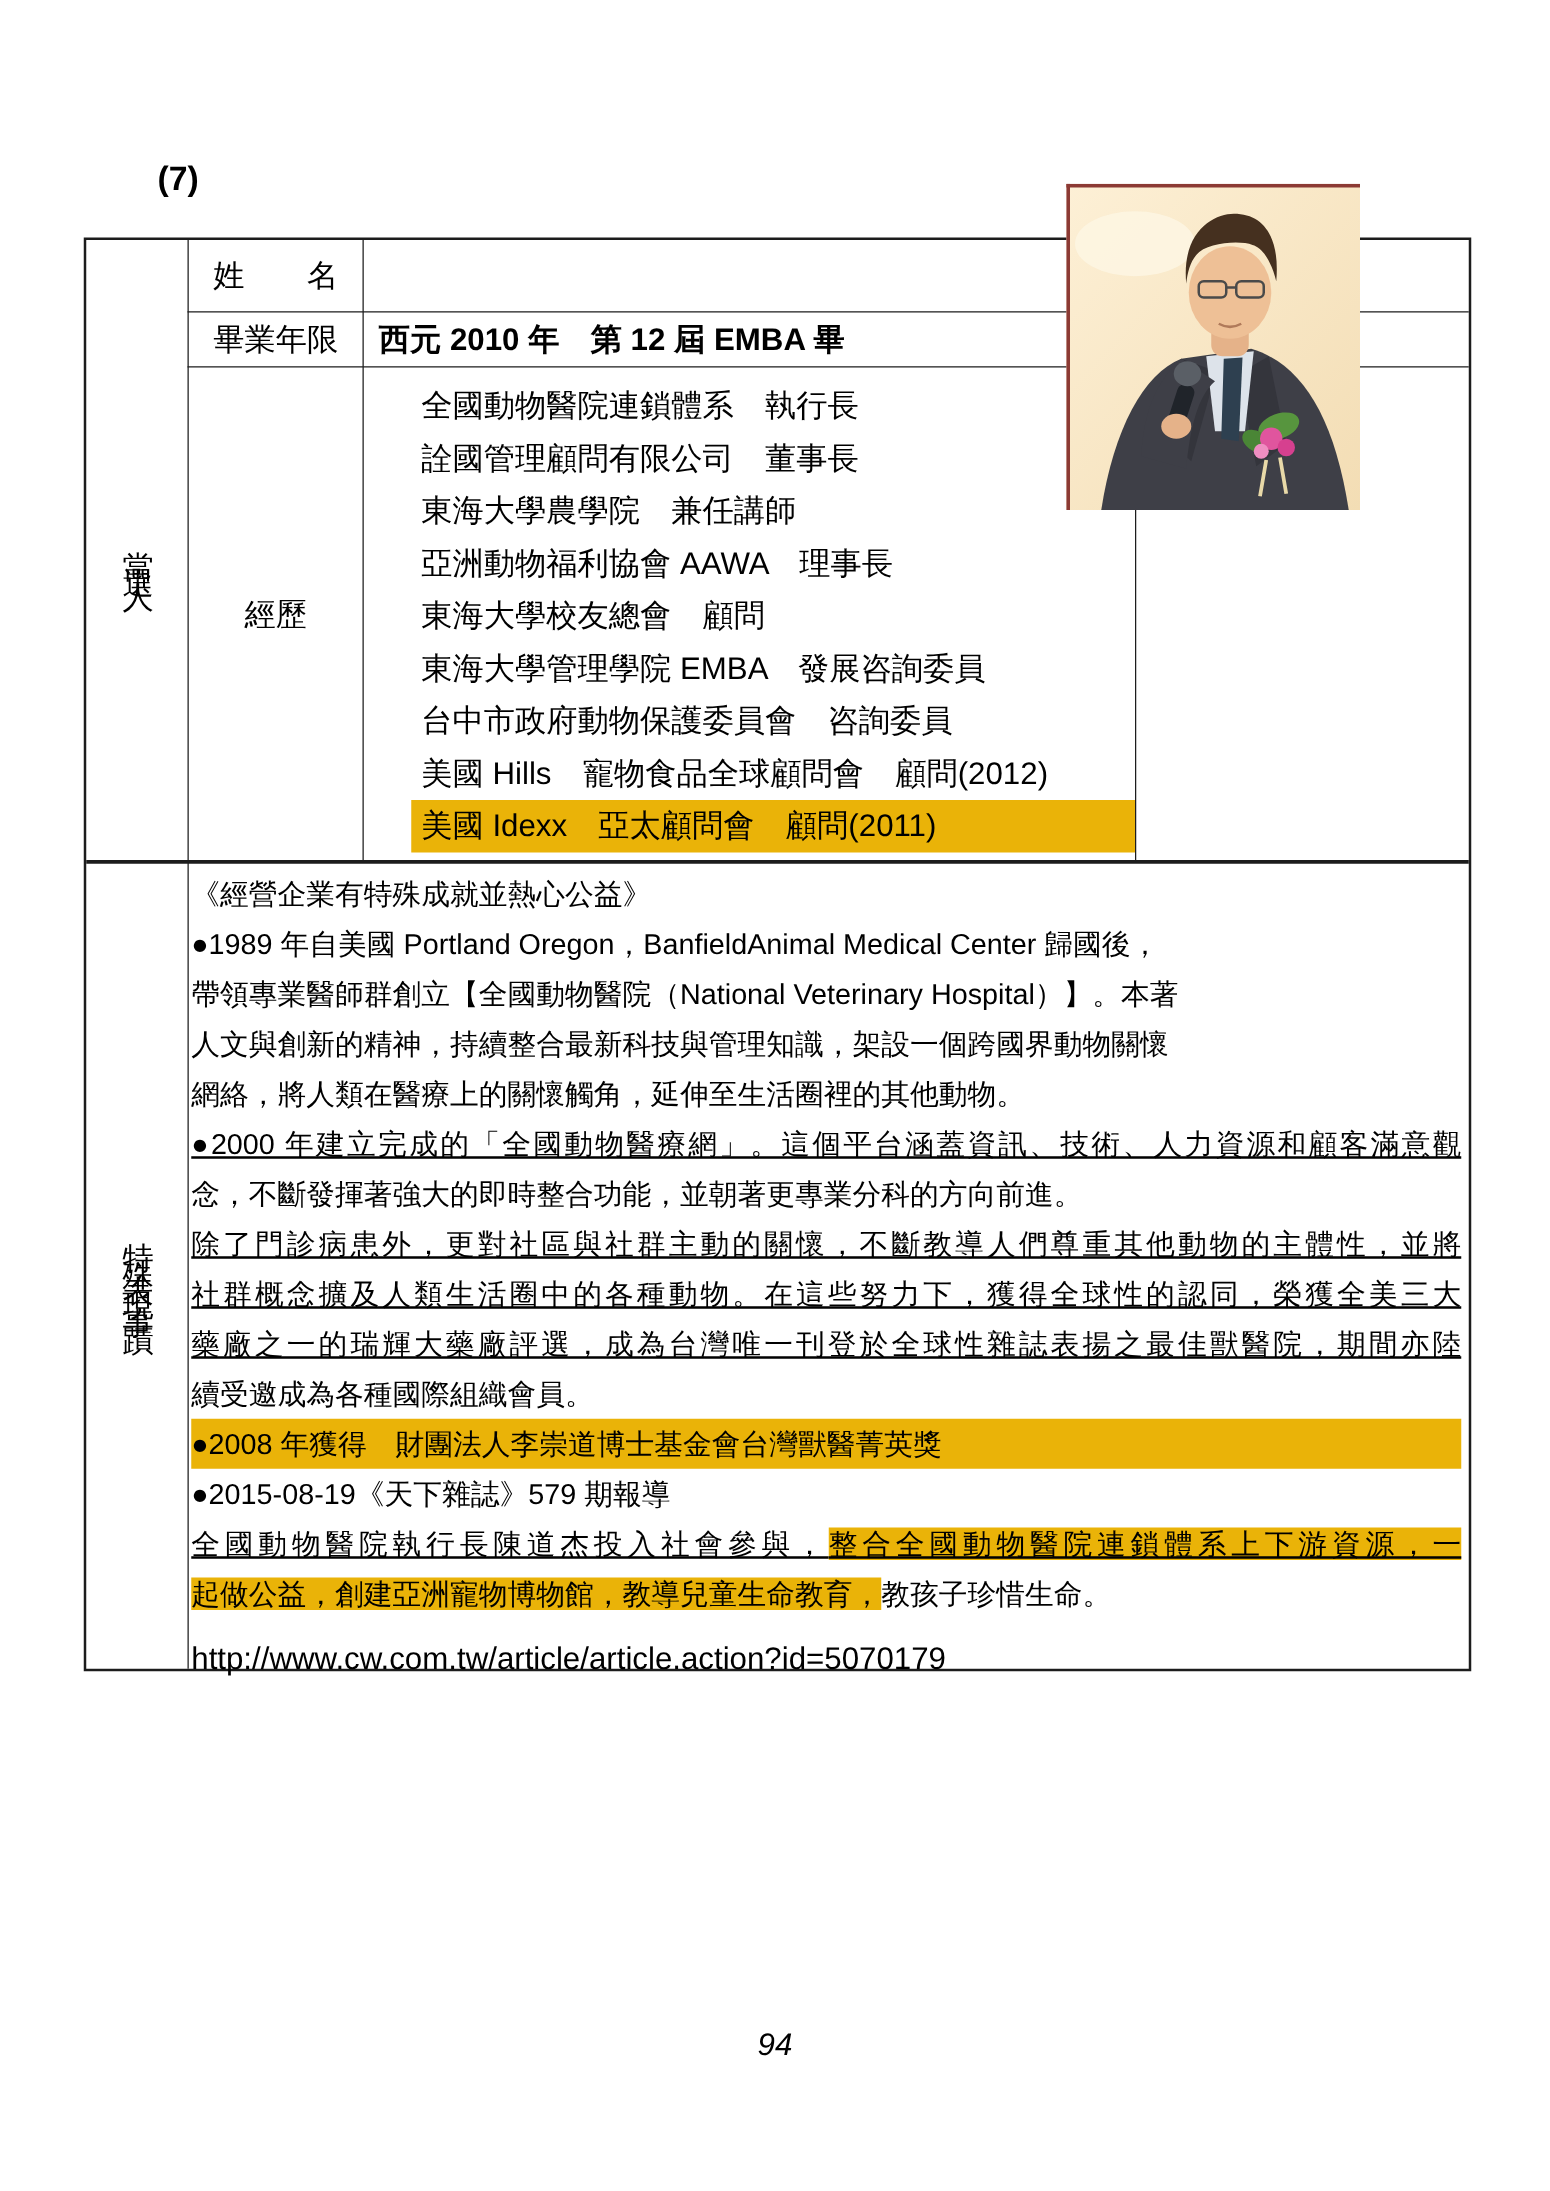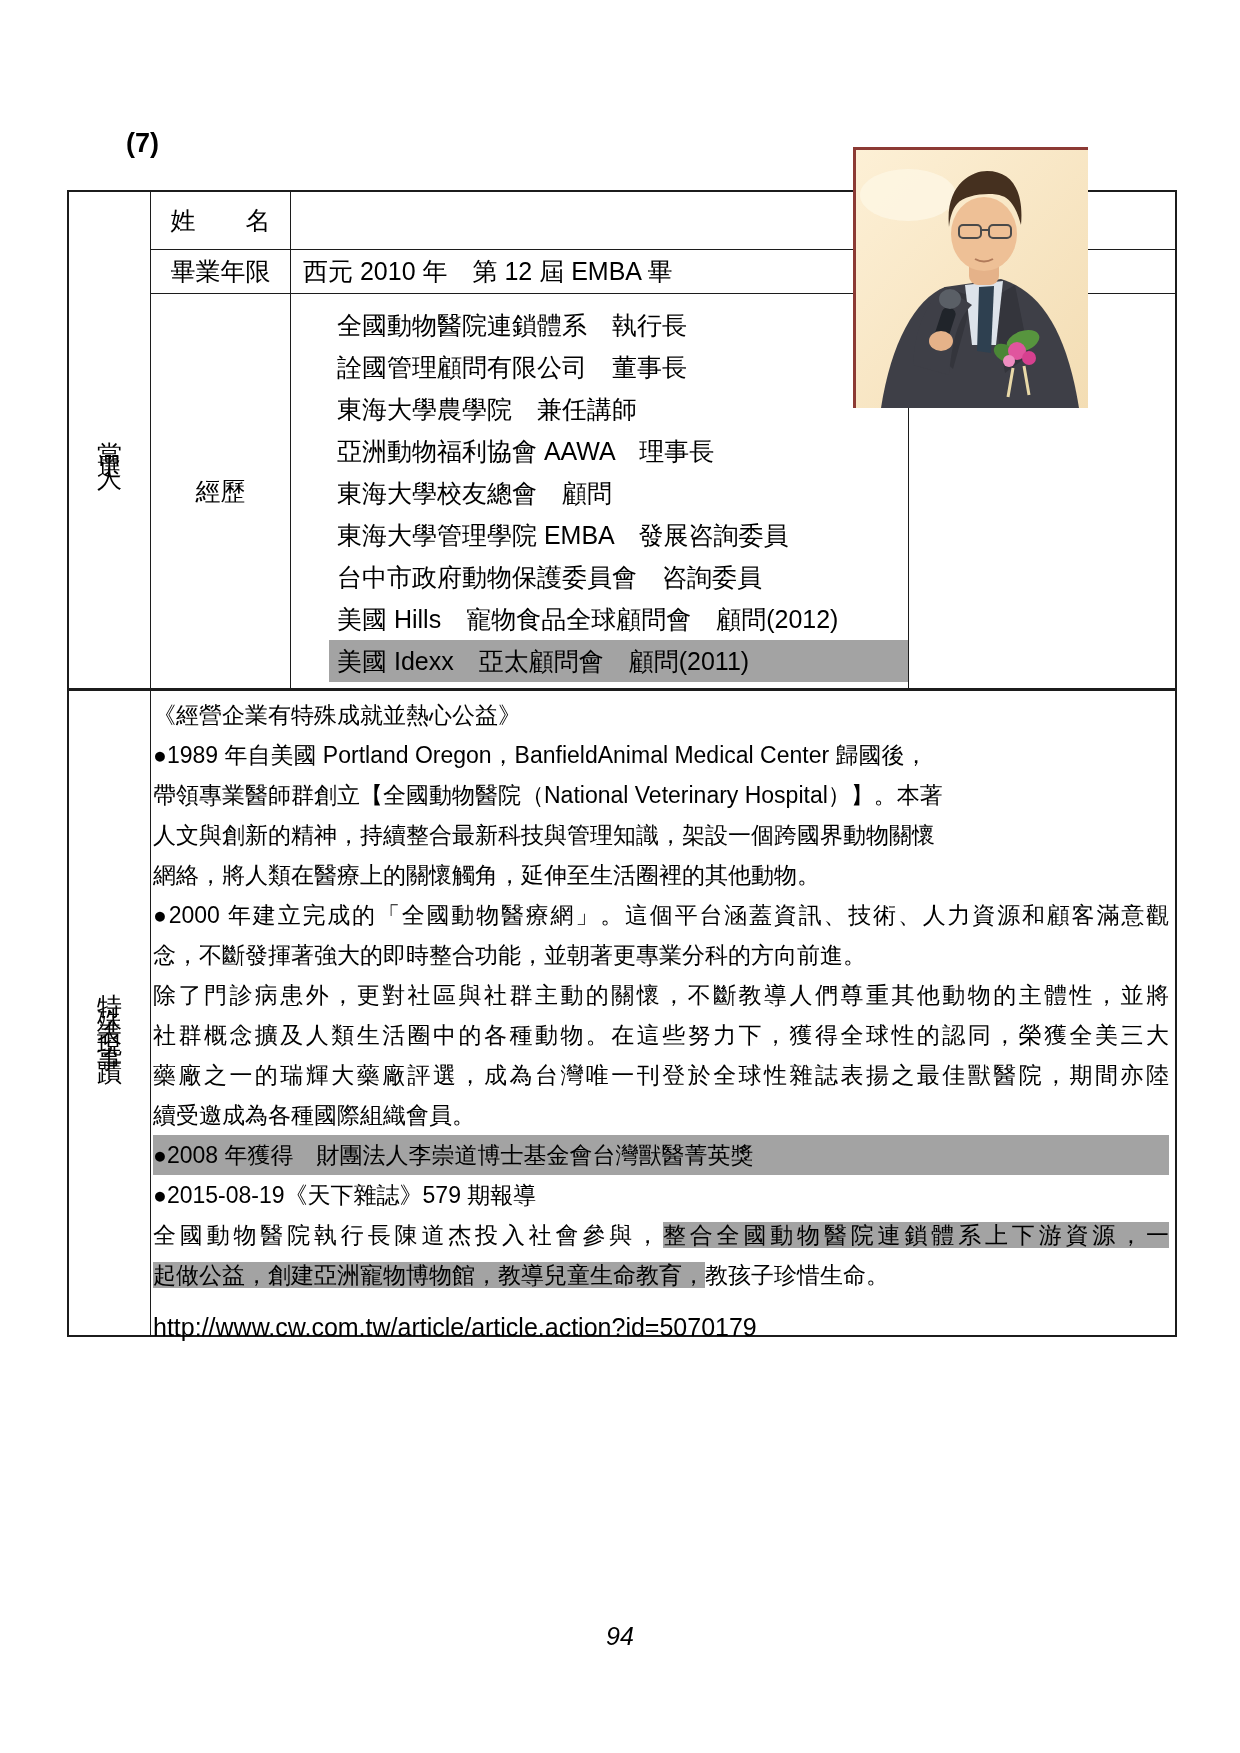--- a/index.html
+++ b/index.html
@@ -40,7 +40,7 @@
   .c-namelab{left:82px;top:0;width:139px;height:57px;}
   .c-nameval{left:222px;top:0;right:0;height:57px;padding-left:12px;}
   .c-gradlab{left:82px;top:58px;width:139px;height:43px;}
-  .c-gradval{left:222px;top:58px;right:0;height:43px;padding-left:12px;}
+  .c-gradval{left:222px;top:58px;right:0;height:43px;padding-left:12px;font-weight:bold;}
   .c-explab{left:82px;top:102px;width:139px;height:394px;}
   .exp-list{position:absolute;left:227px;top:102px;width:612px;padding-top:10px;}
   .e-line{height:42px;line-height:42px;font-size:25px;padding:0 8px;white-space:nowrap;margin-left:33px;}

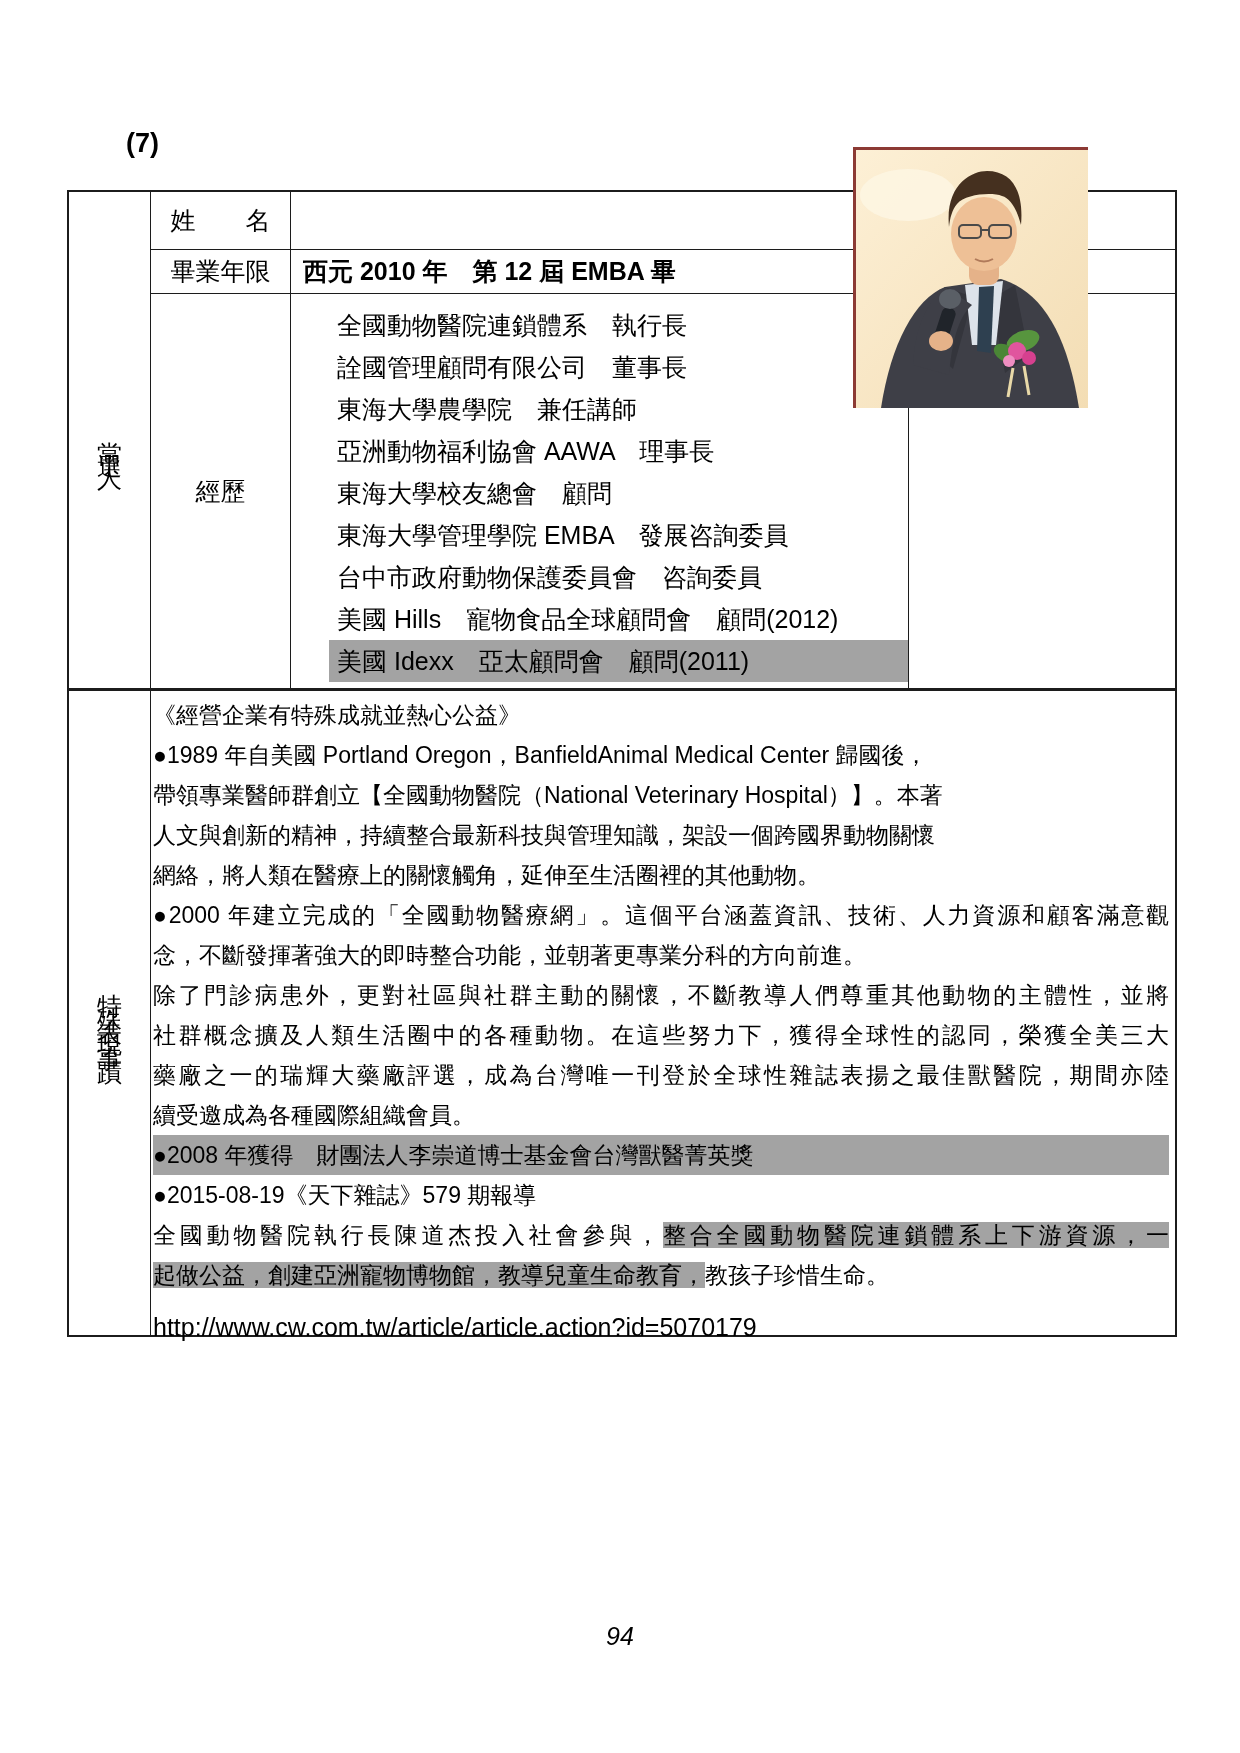--- a/index.html
+++ b/index.html
@@ -49,7 +49,7 @@
   .b-content{position:absolute;left:84px;top:499px;right:6px;padding-top:4px;}
   .b-line{height:40px;line-height:40px;font-size:23px;}
   .stretch{text-align:justify;text-align-last:justify;}
-  .hl{background:#a3a3a3;}
+  .hl{background:#eab308;}
   .url{font-size:25px;margin-top:12px;}
   .pagenum{
     position:absolute;left:0;top:1622px;width:100%;

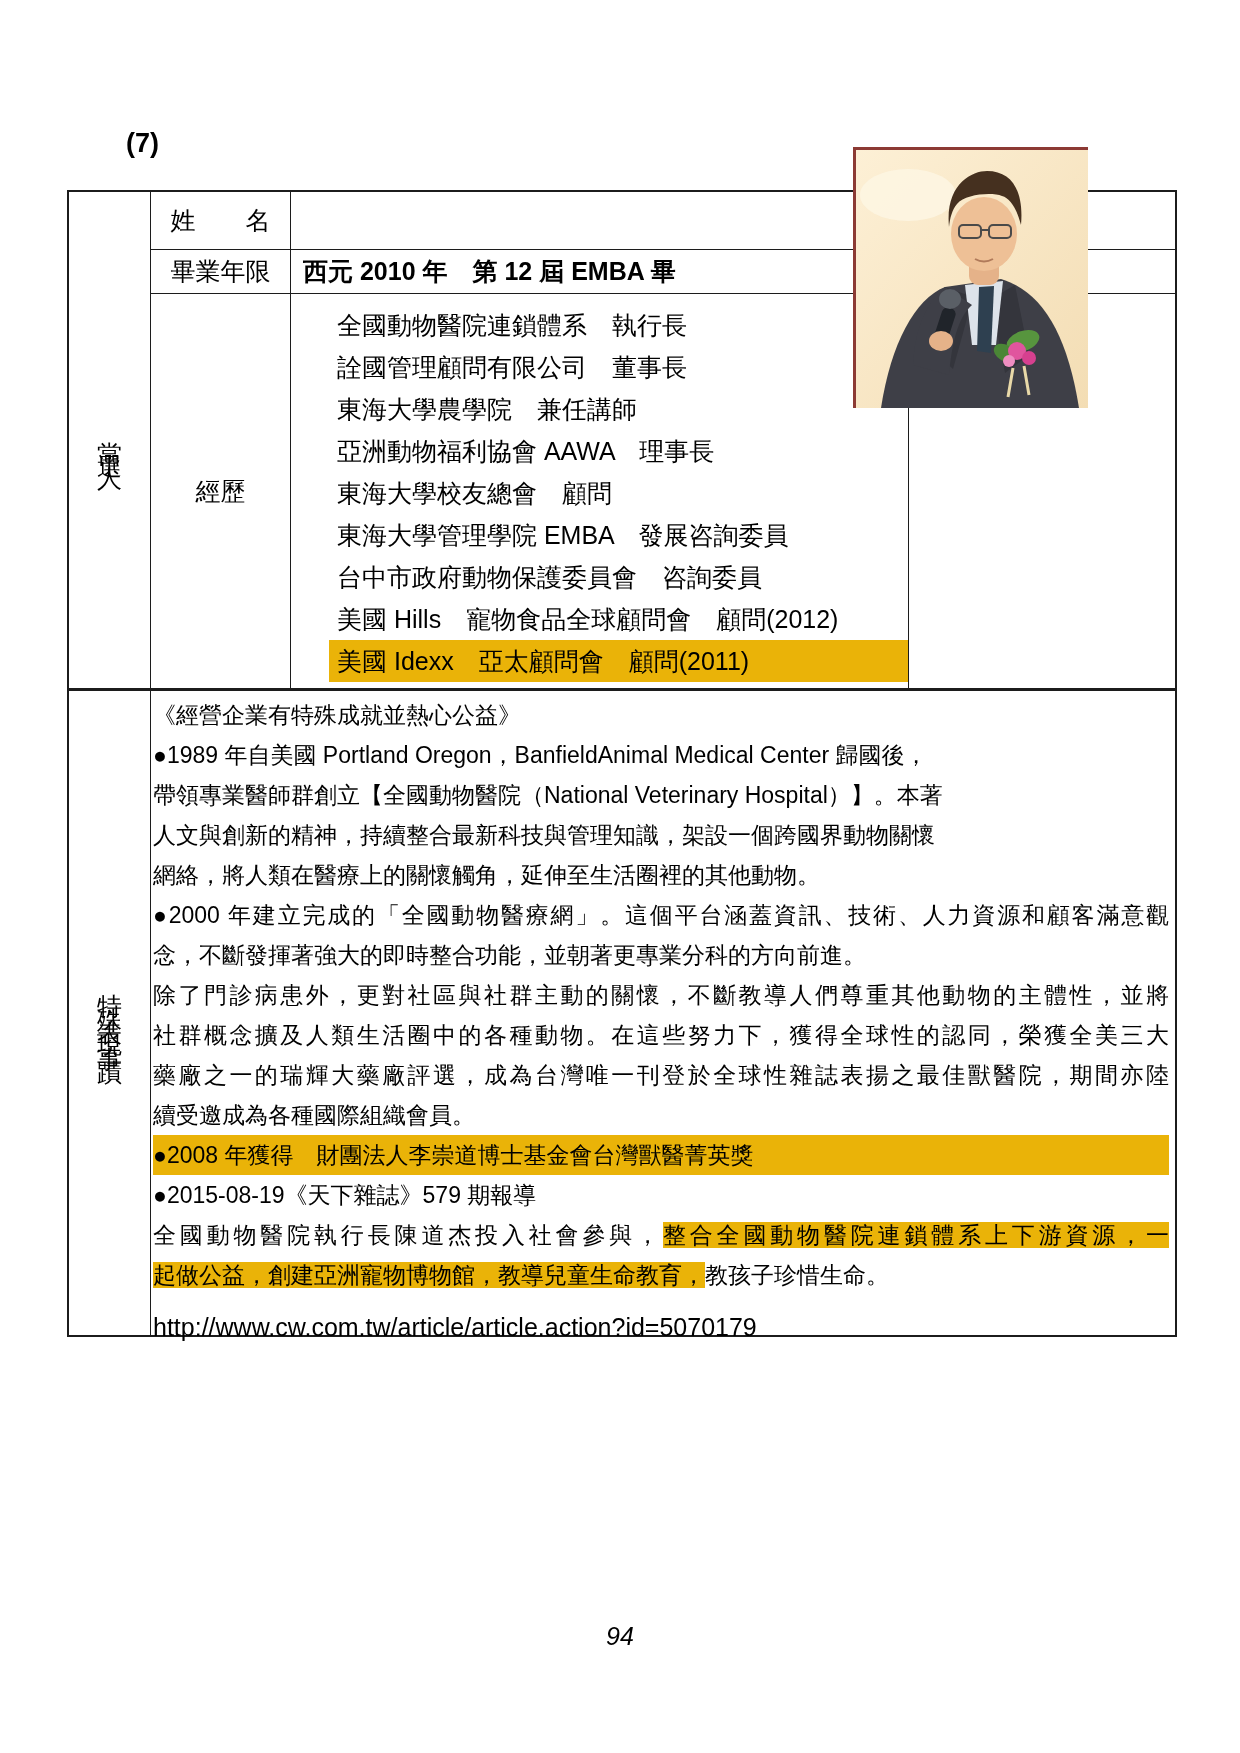--- a/index.html
+++ b/index.html
@@ -48,7 +48,7 @@
   .c-achv{left:0;top:499px;width:81px;height:644px;}
   .b-content{position:absolute;left:84px;top:499px;right:6px;padding-top:4px;}
   .b-line{height:40px;line-height:40px;font-size:23px;}
-  .stretch{text-align:justify;text-align-last:justify;}
+  .stretch{text-align:justify;text-align-last:justify;text-decoration:underline;}
   .hl{background:#eab308;}
   .url{font-size:25px;margin-top:12px;}
   .pagenum{

